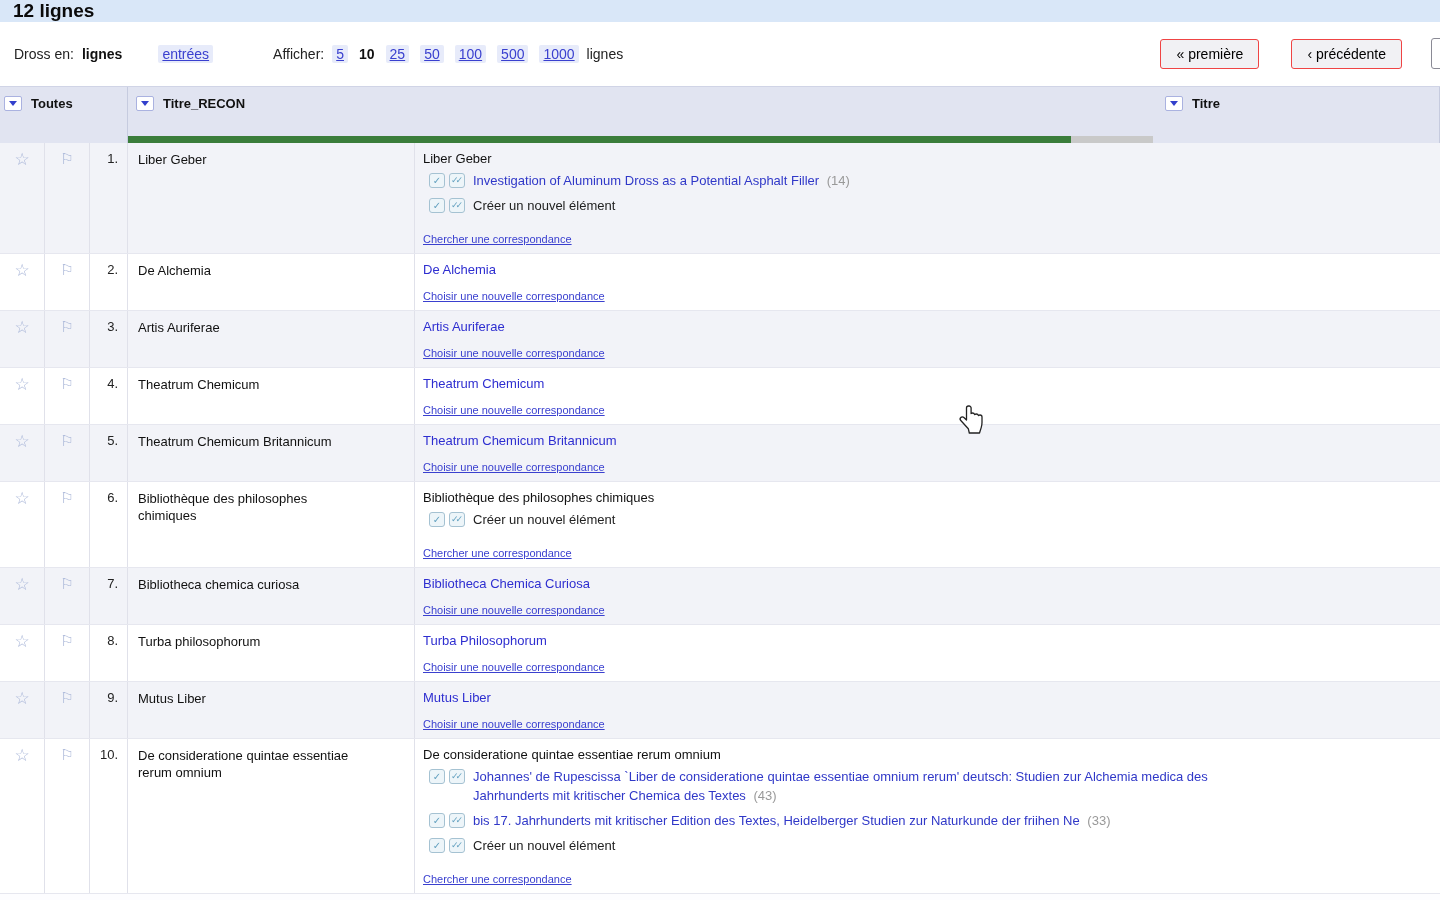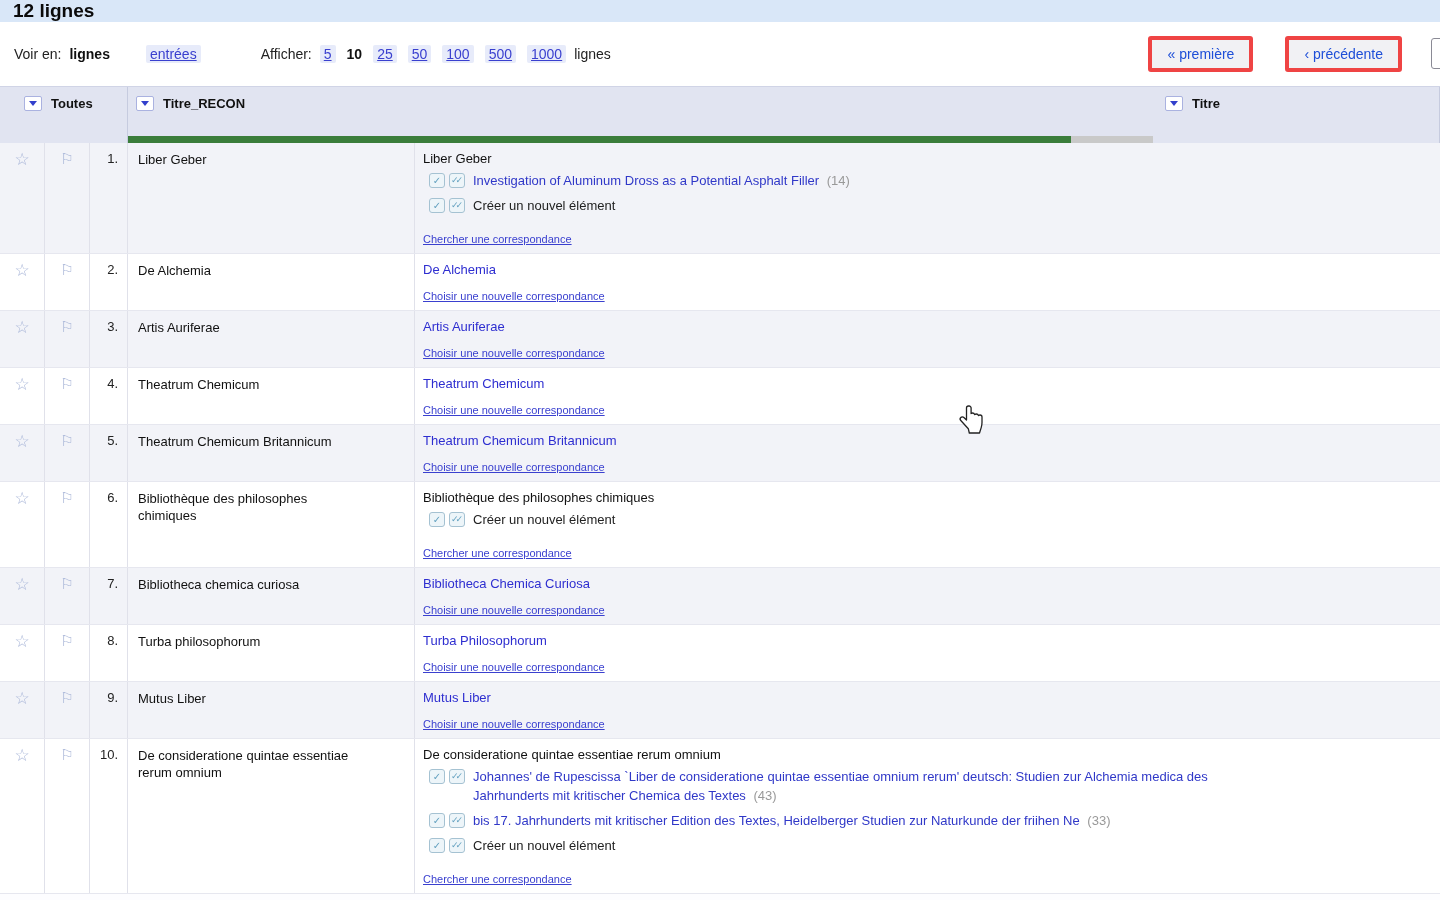--- a/index.html
+++ b/index.html
@@ -161,7 +161,7 @@
   <div class="title-bar">12 lignes</div>
 
   <div class="toolbar">
-    <span class="tb-label">Voir en:</span>
+    <span class="tb-label">Dross en:</span>
     <span class="tb-strong">lignes</span>
     <a class="tb-link view-records">entrées</a>
     <span class="tb-label show-label">Afficher:</span>

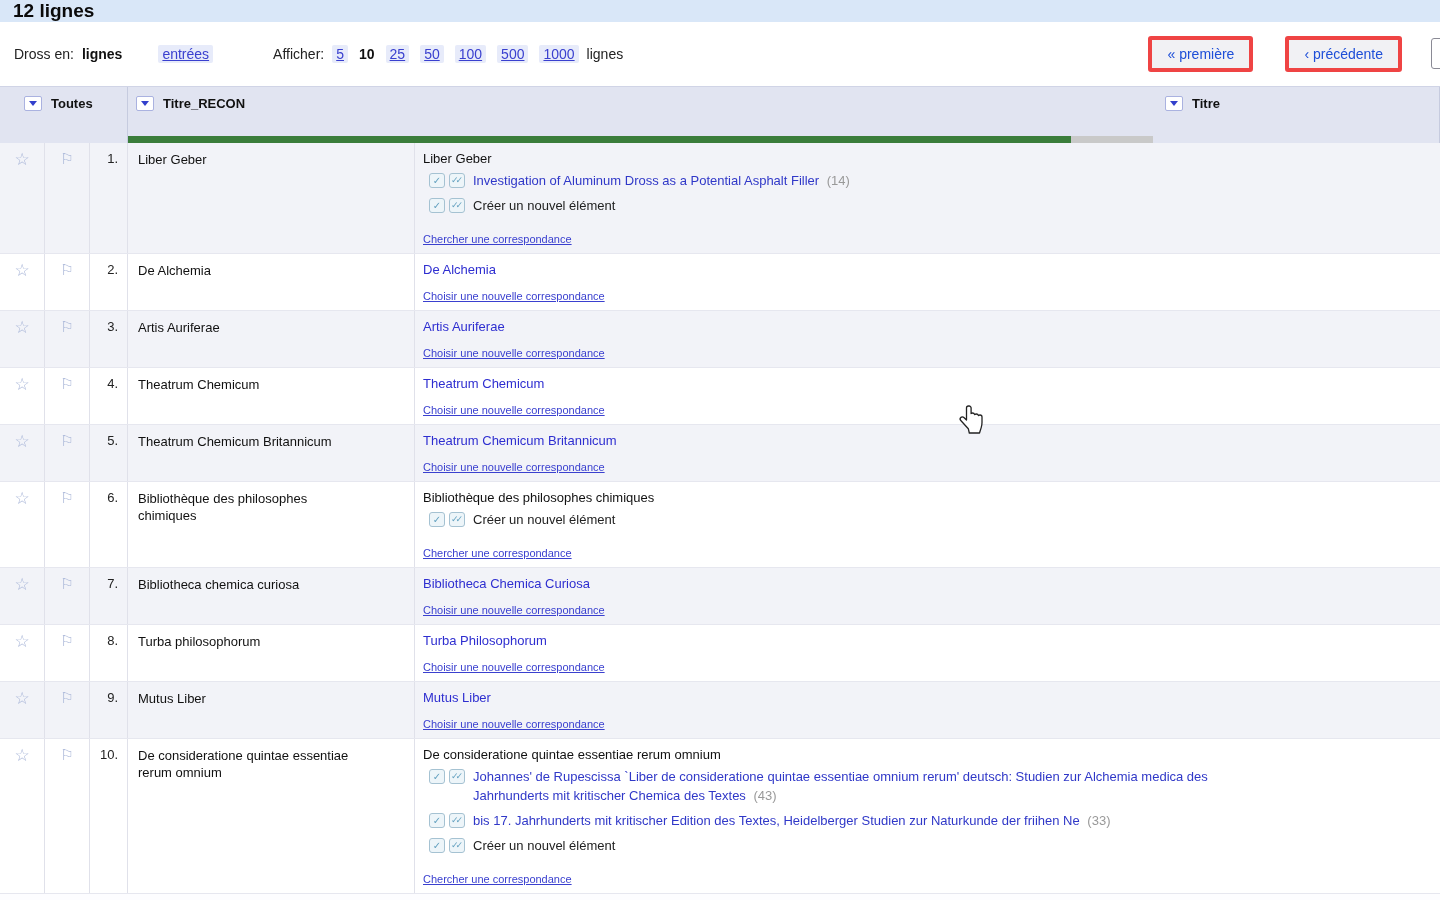--- a/index.html
+++ b/index.html
@@ -48,9 +48,9 @@
   .pager { margin-left:auto; display:flex; gap:32px; margin-right:24px; }
   .pager-btn {
     font-size:14px;
-    color:#1d4ed8;
+    color:#000000;
     background:#f1f1f4;
-    border:4px solid #ef4444;
+    border:1px solid #ef4444;
     border-radius:3px;
     padding:6px 15px;
     white-space:nowrap;

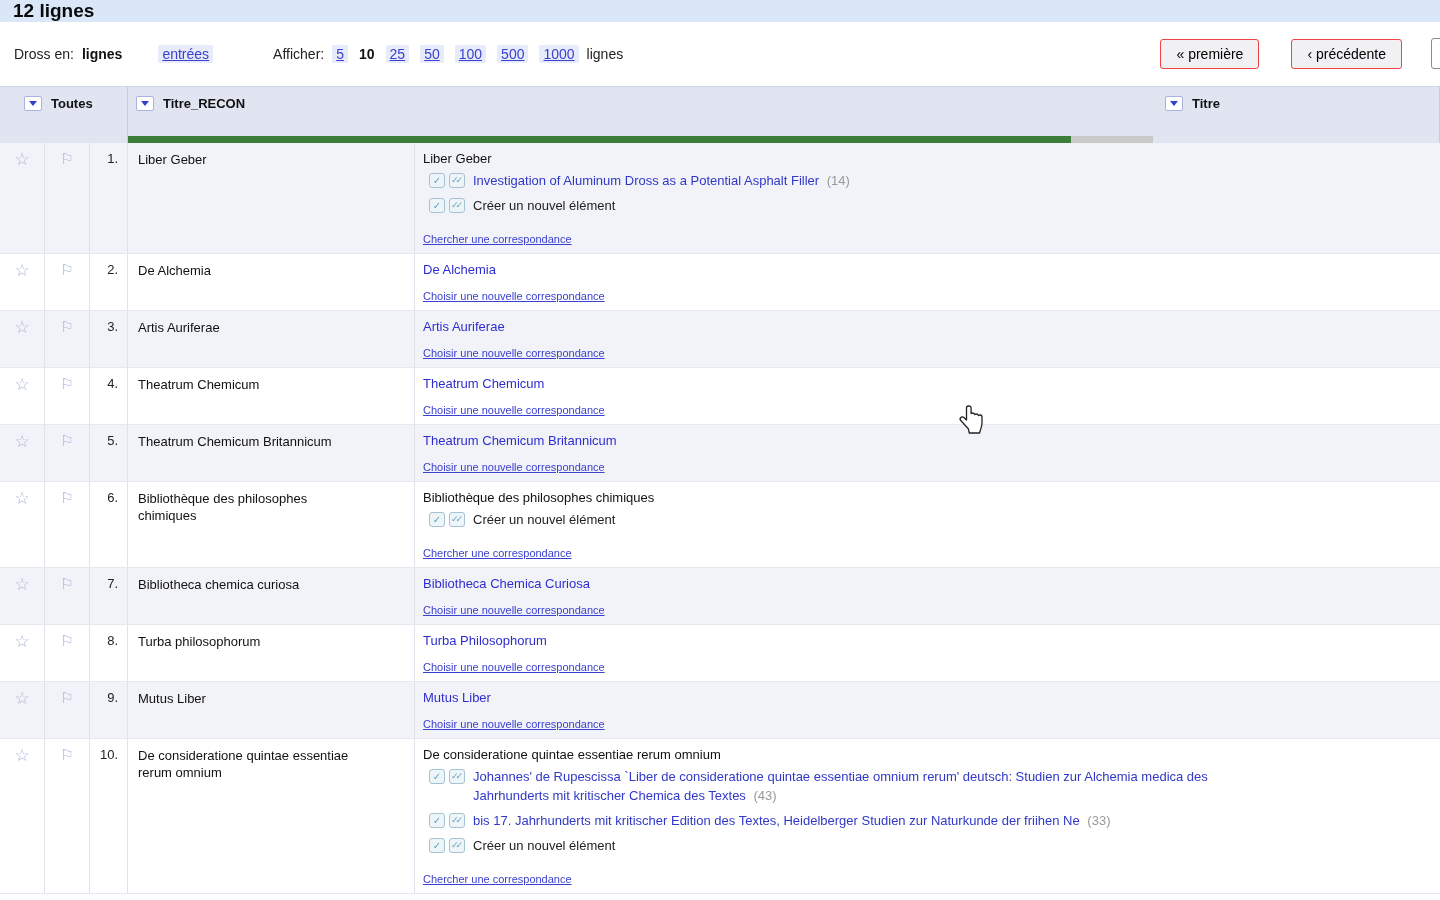--- a/index.html
+++ b/index.html
@@ -72,7 +72,7 @@
     height:57px;
   }
   .hcell { border-right:1px solid #c6cbdf; }
-  .h-all { width:128px; padding:9px 0 0 24px; }
+  .h-all { width:128px; padding:9px 0 0 4px; }
   .h-title { width:287px; padding:9px 0 0 12px; }
   .h-recon { flex:1; border-right:none; display:flex; flex-direction:column; padding-top:9px; }
   .h-recon .hrow { padding-left:8px; }

